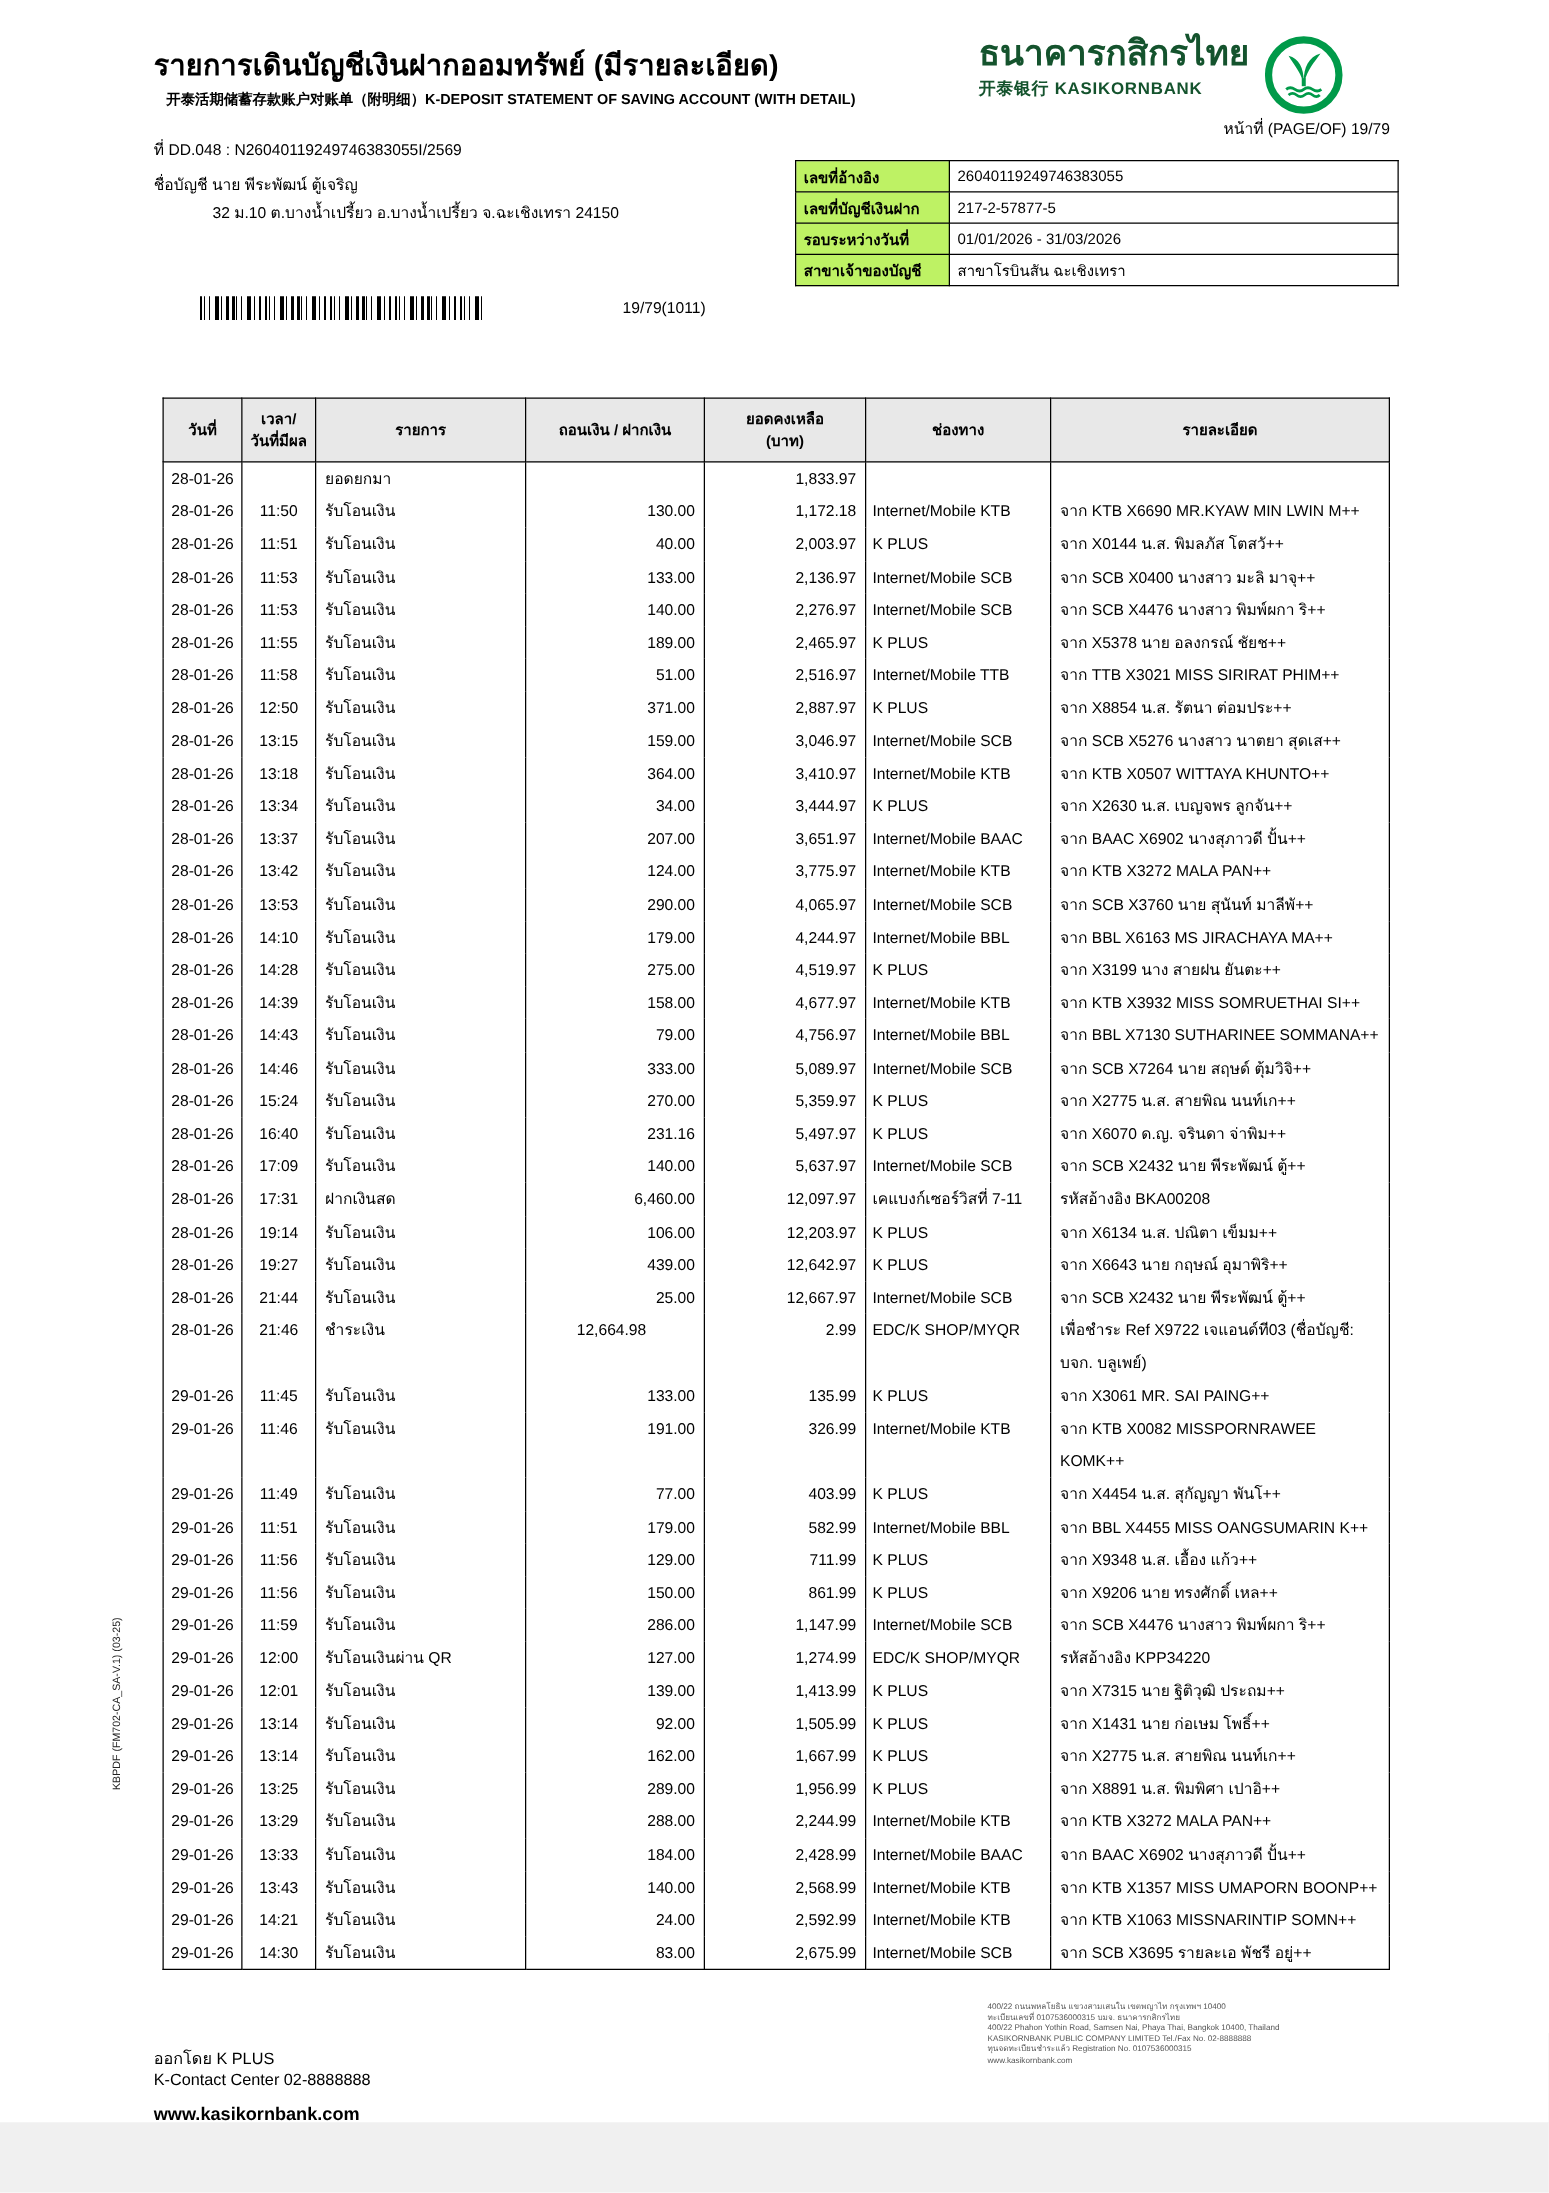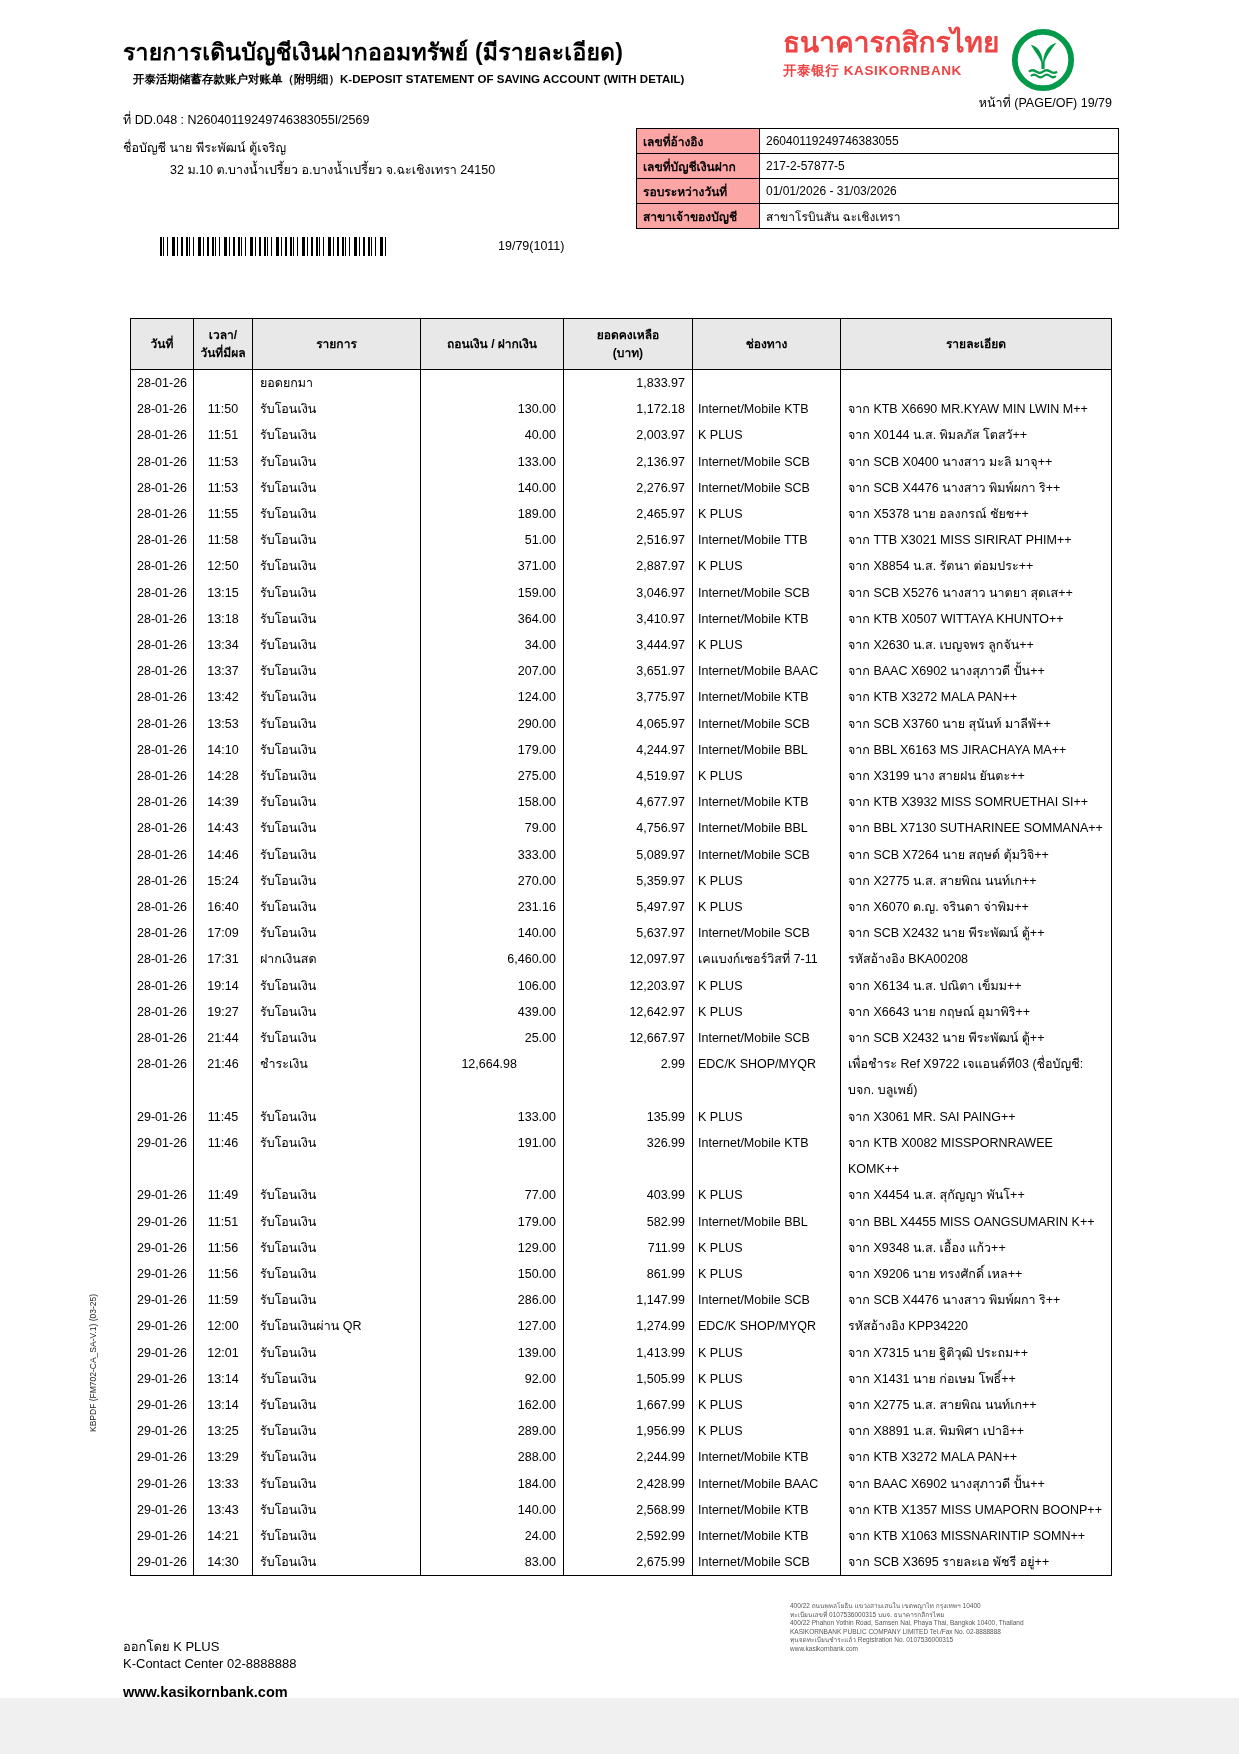--- a/index.html
+++ b/index.html
@@ -11,7 +11,7 @@
   .doc-subtitle{position:absolute;left:108px;top:72px;font-size:11.5px;font-weight:bold;margin-left:25px;}
 
   .kbank-logo{position:absolute;top:28px;left:783px;width:330px;display:flex;align-items:flex-start;gap:12px;}
-  .kb-text{color:#ef4444;}
+  .kb-text{color:#14532d;}
   .kb-thai{font-size:28px;font-weight:bold;line-height:1.05;white-space:nowrap;}
   .kb-sub{font-size:13.5px;font-weight:bold;margin-top:5px;letter-spacing:.6px;white-space:nowrap;}
   .kb-emblem{width:64px;height:64px;flex:0 0 auto;}

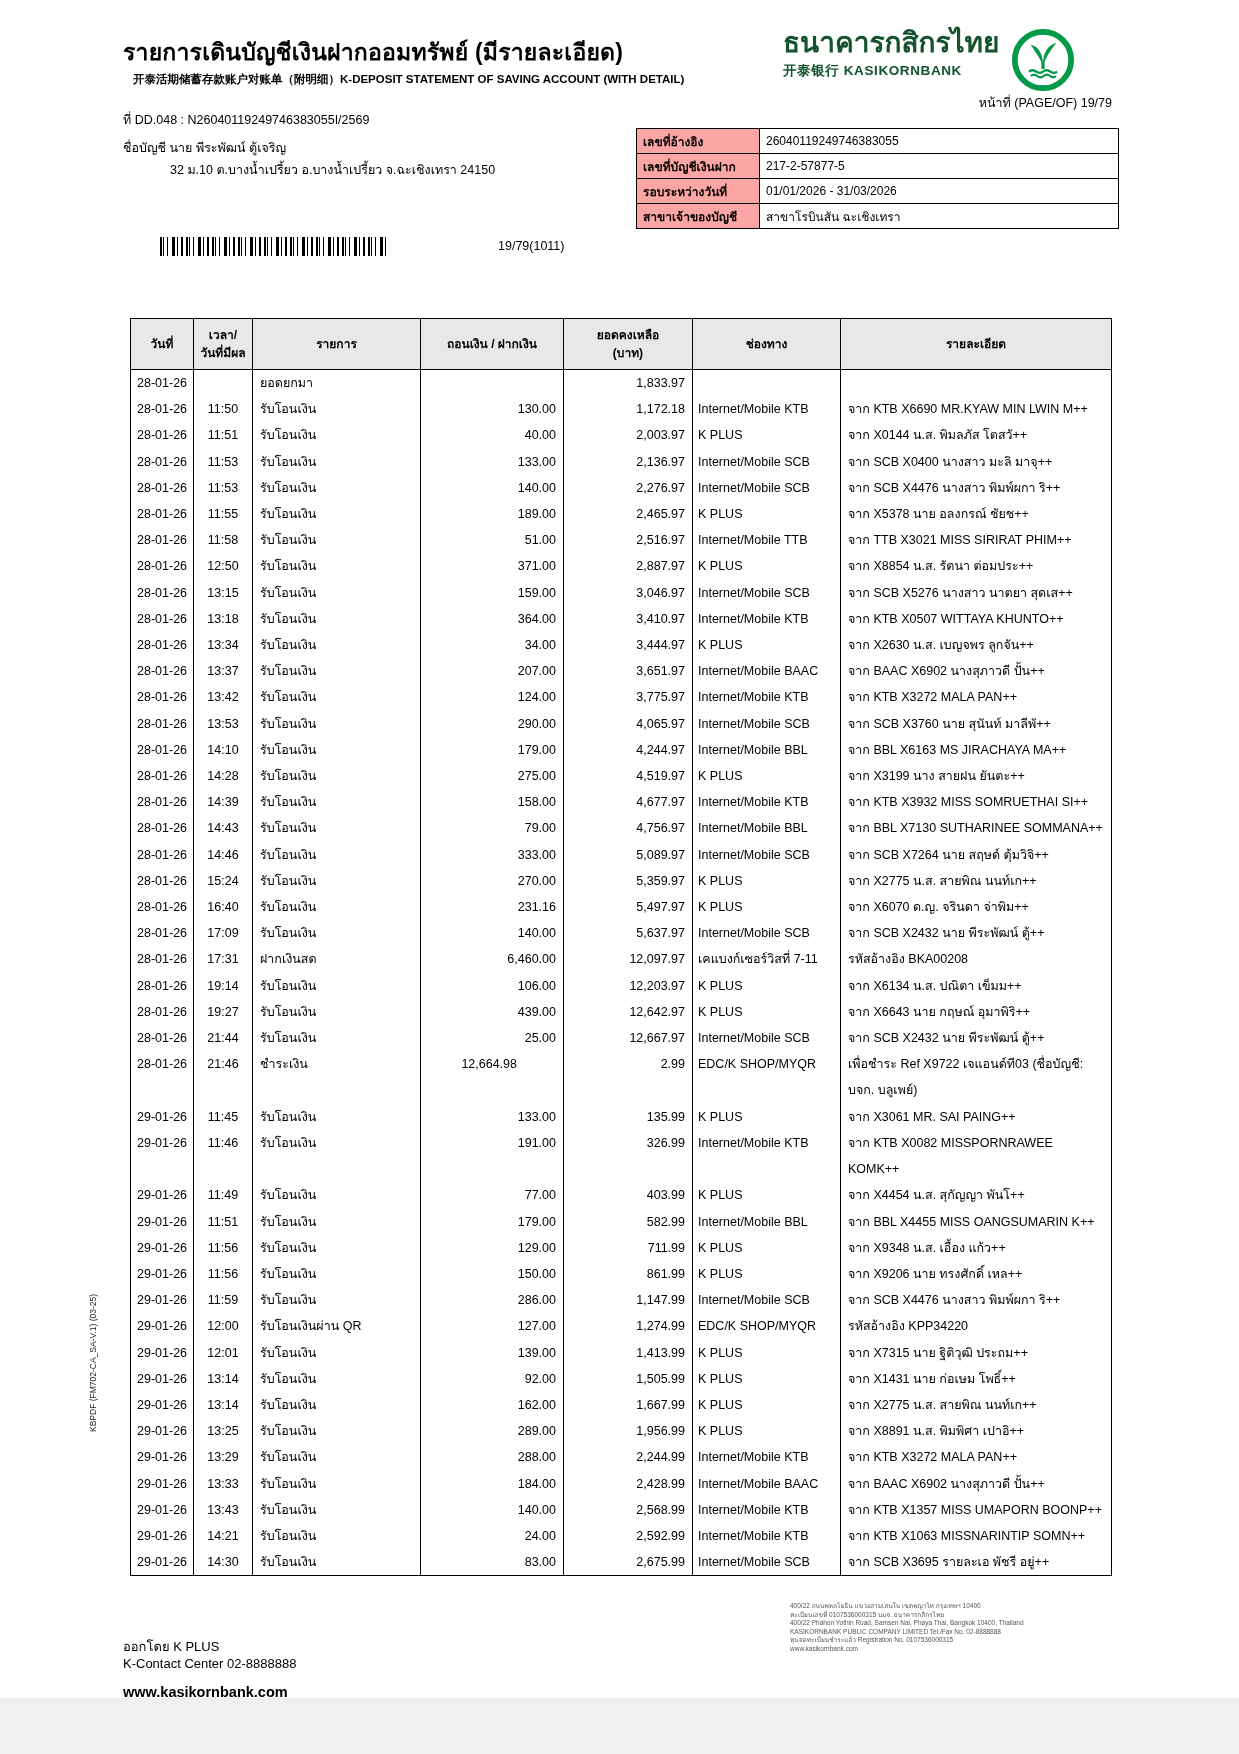--- a/index.html
+++ b/index.html
@@ -24,7 +24,7 @@
   
   .info-table{position:absolute;left:636px;top:128px;border-collapse:collapse;}
   .info-table td{border:1.2px solid #000;font-size:12px;height:24px;padding:0 6px;vertical-align:middle;}
-  .info-table td.lbl{background:#fca5a5;font-weight:bold;width:110px;margin-left:30px;}
+  .info-table td.lbl{background:#bef264;font-weight:bold;width:110px;margin-left:30px;}
   .info-table td.val{width:346px;font-weight:normal;}
 
   

